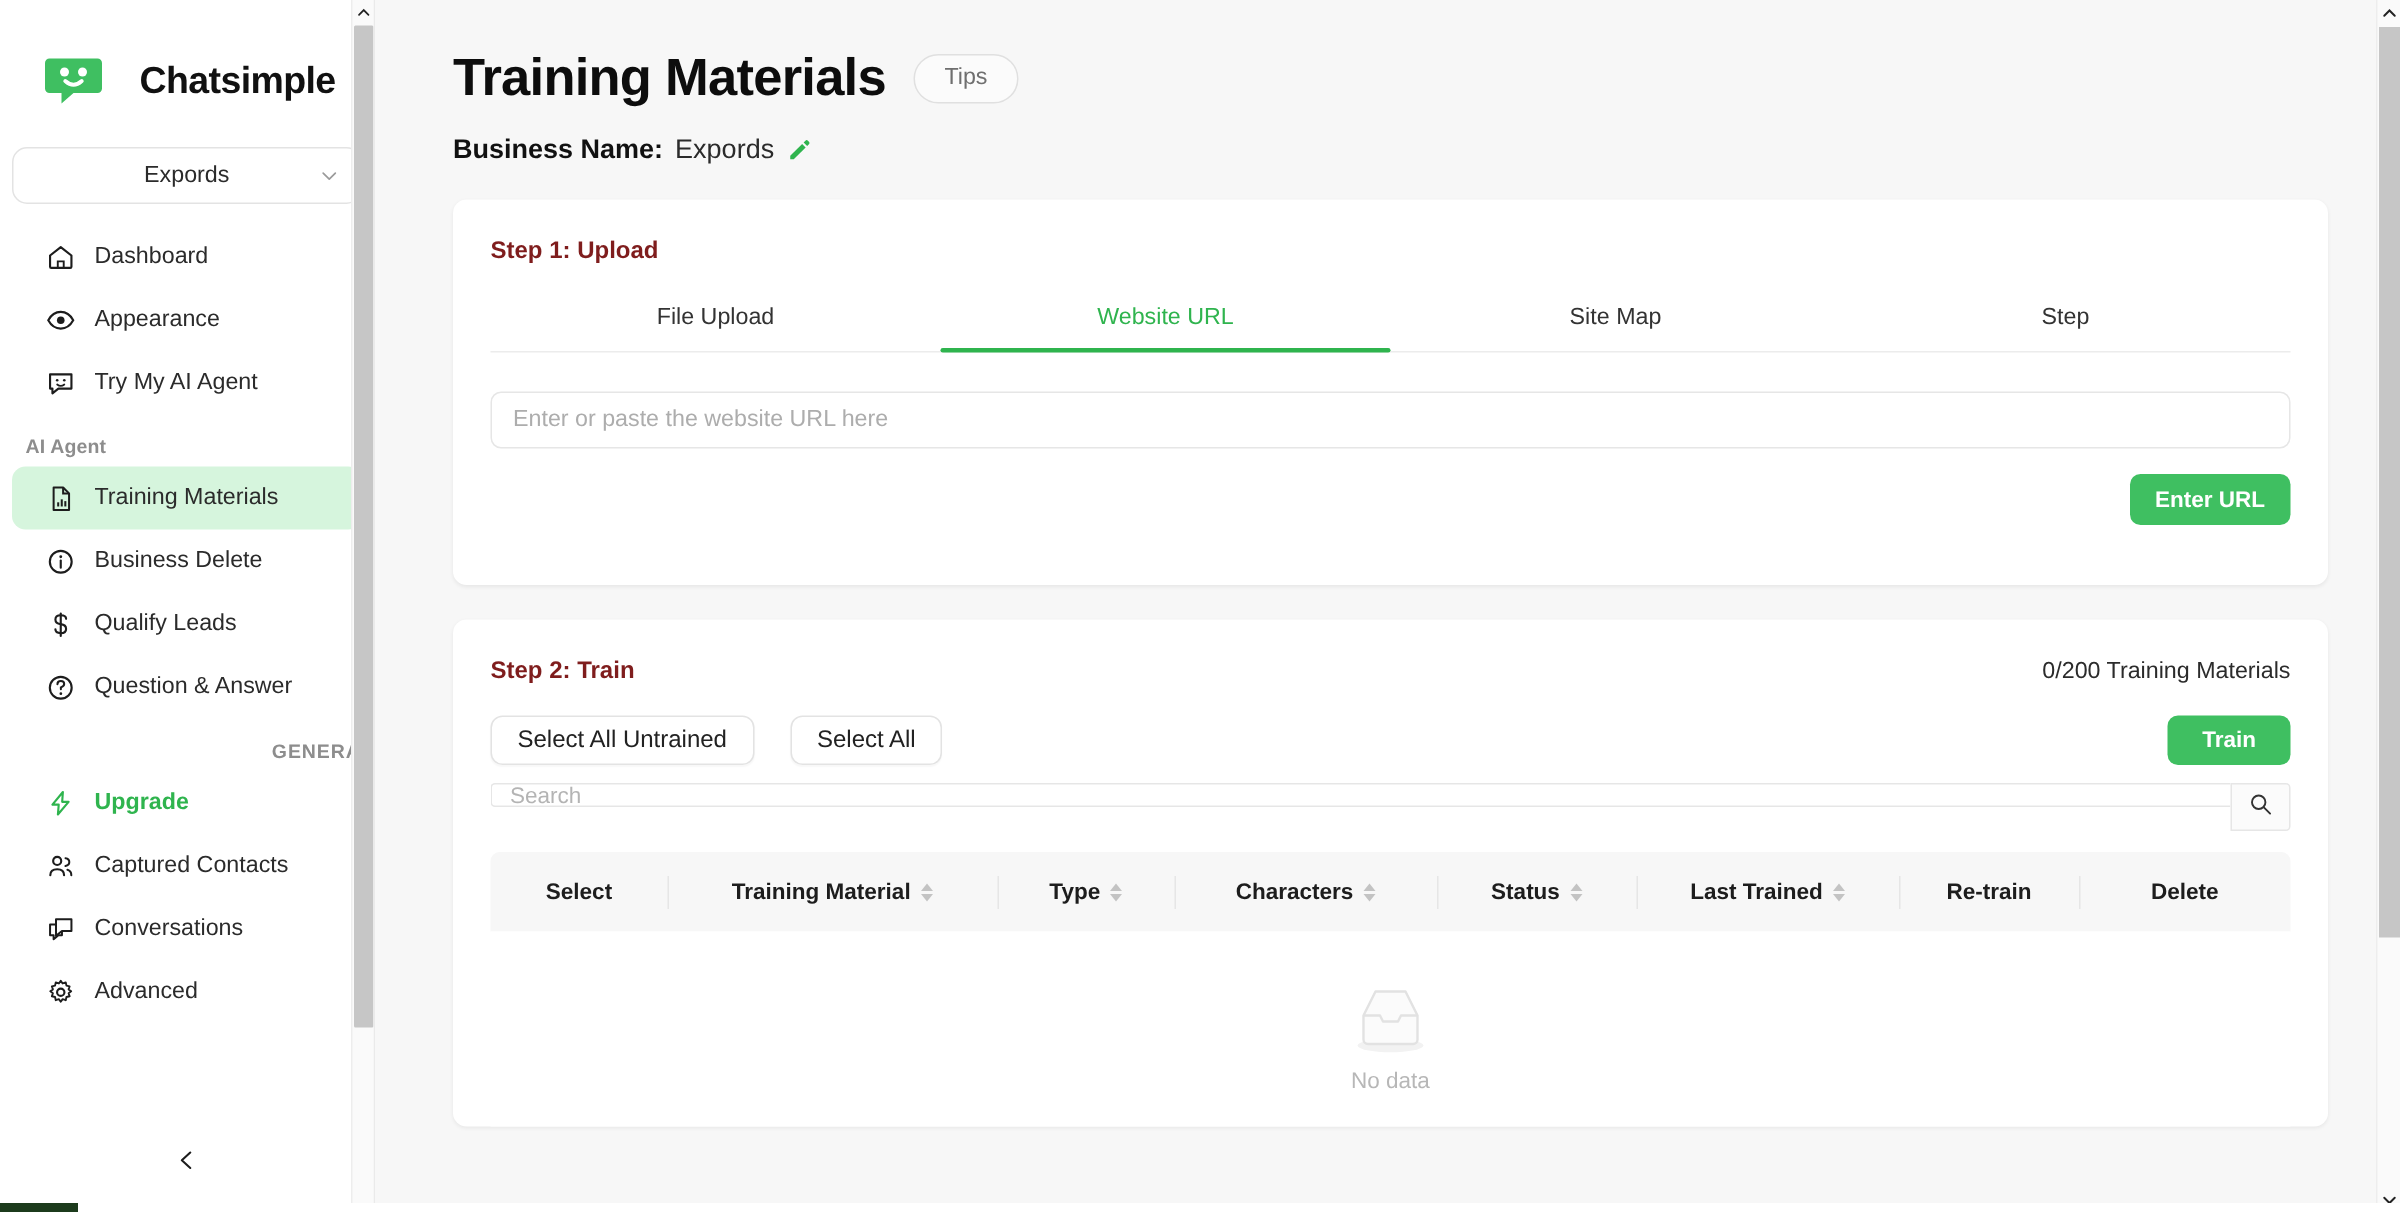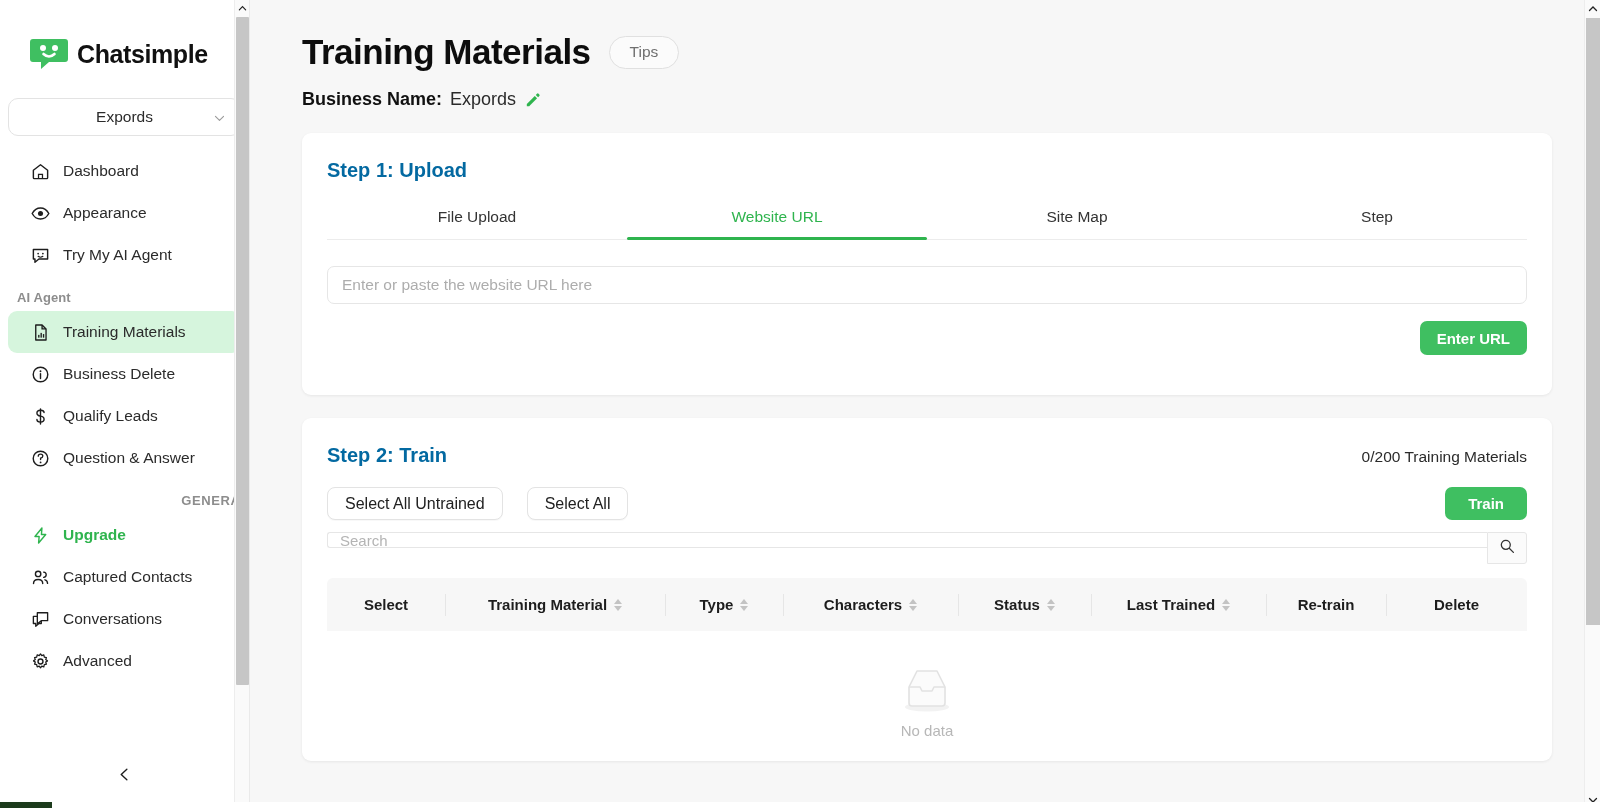--- a/index.html
+++ b/index.html
@@ -22,7 +22,7 @@
     overflow: hidden;
   }
   .brand {
-    display: flex; align-items: center; gap: 9px;
+    display: flex; align-items: center; gap: 25px;
     padding: 28px 0 0 30px;
     height: 80px;
   }

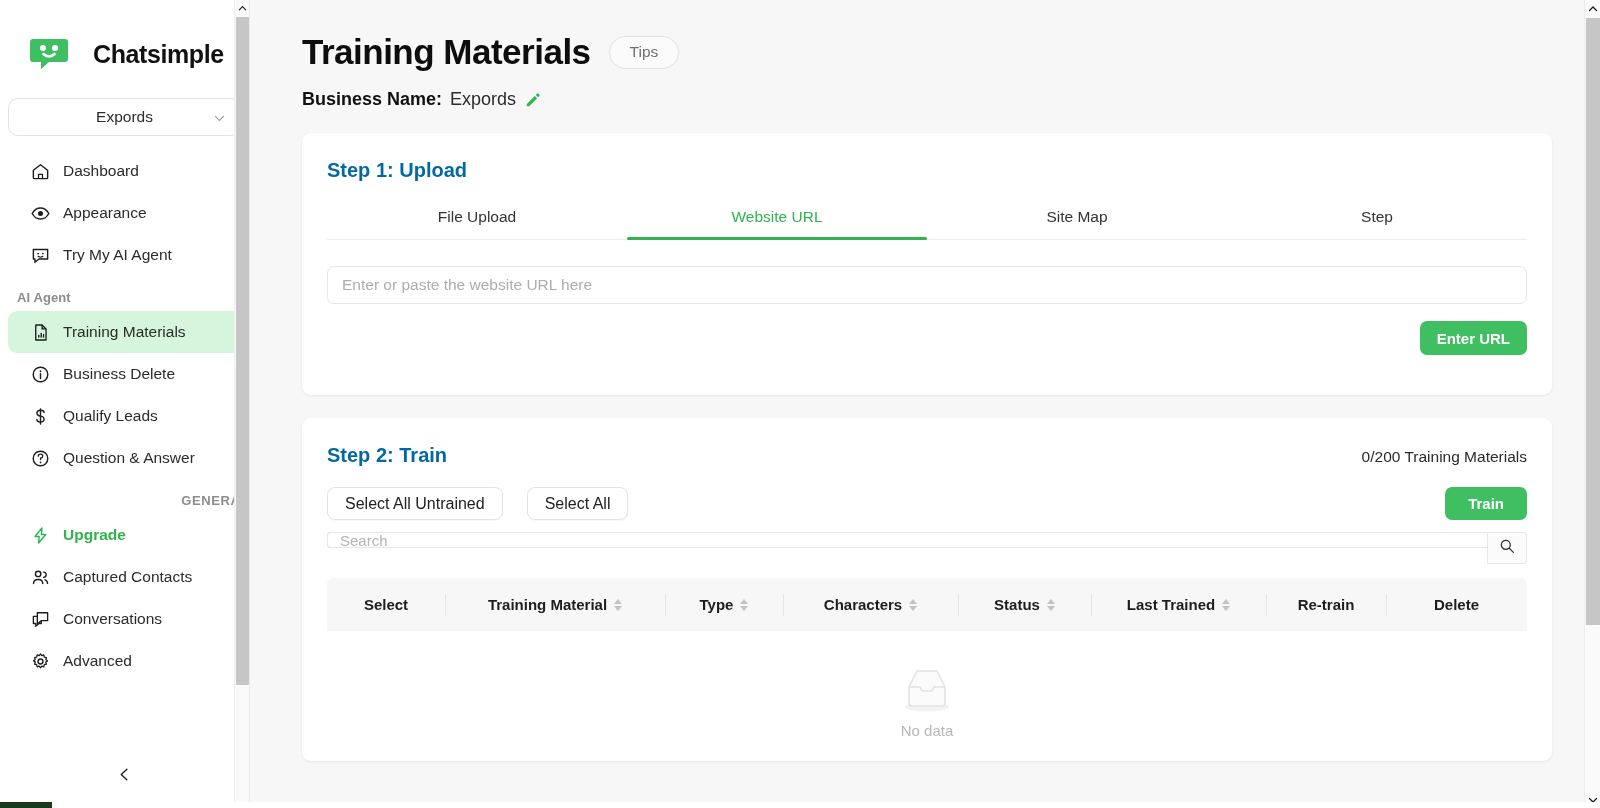--- a/index.html
+++ b/index.html
@@ -126,7 +126,7 @@
     box-shadow: 0 1px 3px rgba(0,0,0,0.07);
     padding: 26px 25px 0 25px;
   }
-  .card-title { font-size: 20px; font-weight: bold; color: #0369a1; }
+  .card-title { font-size: 16px; font-weight: bold; color: #7f1d1d; }
 
   
   .tabs {

